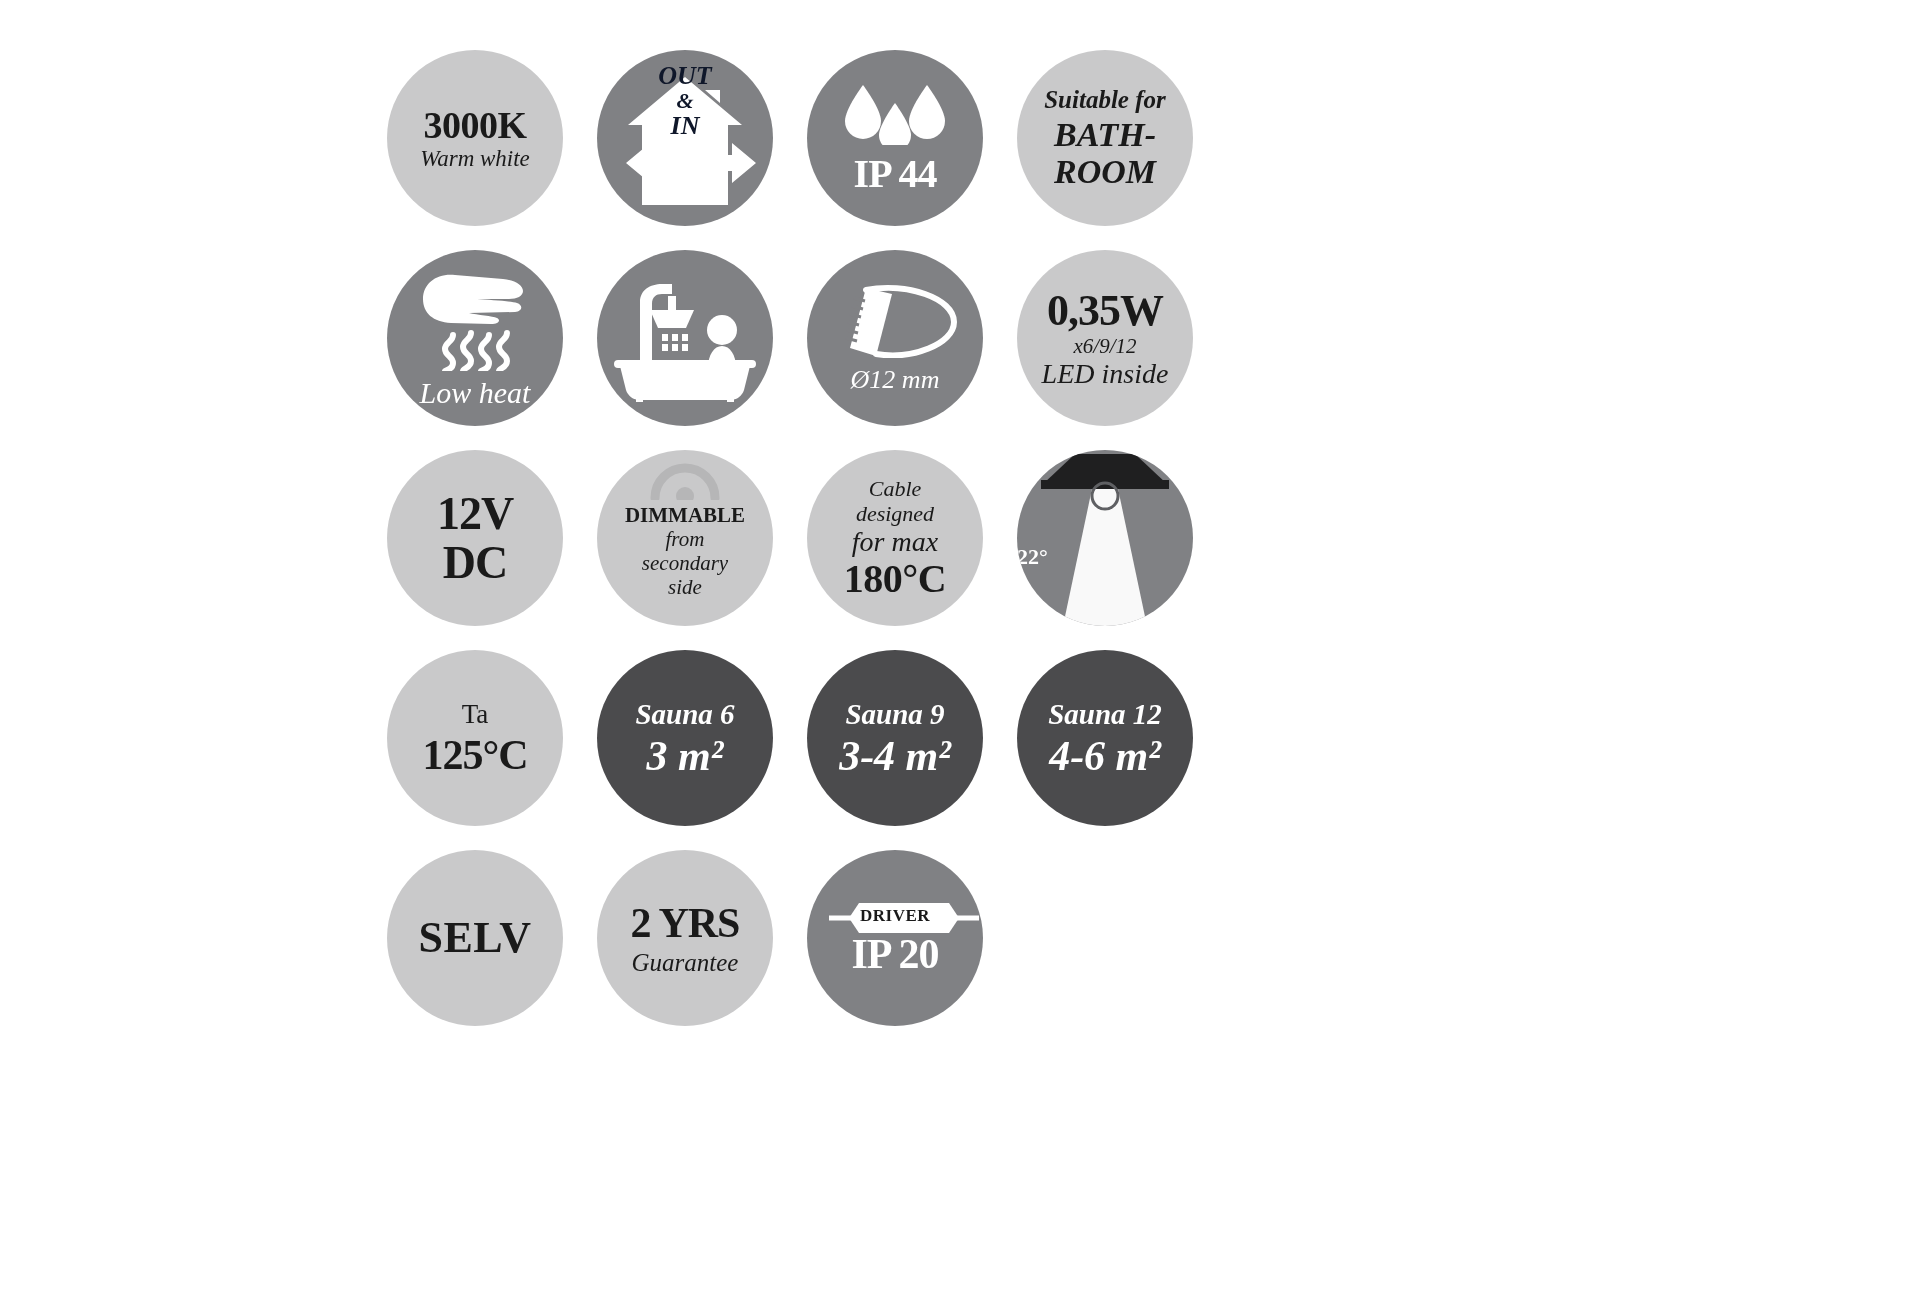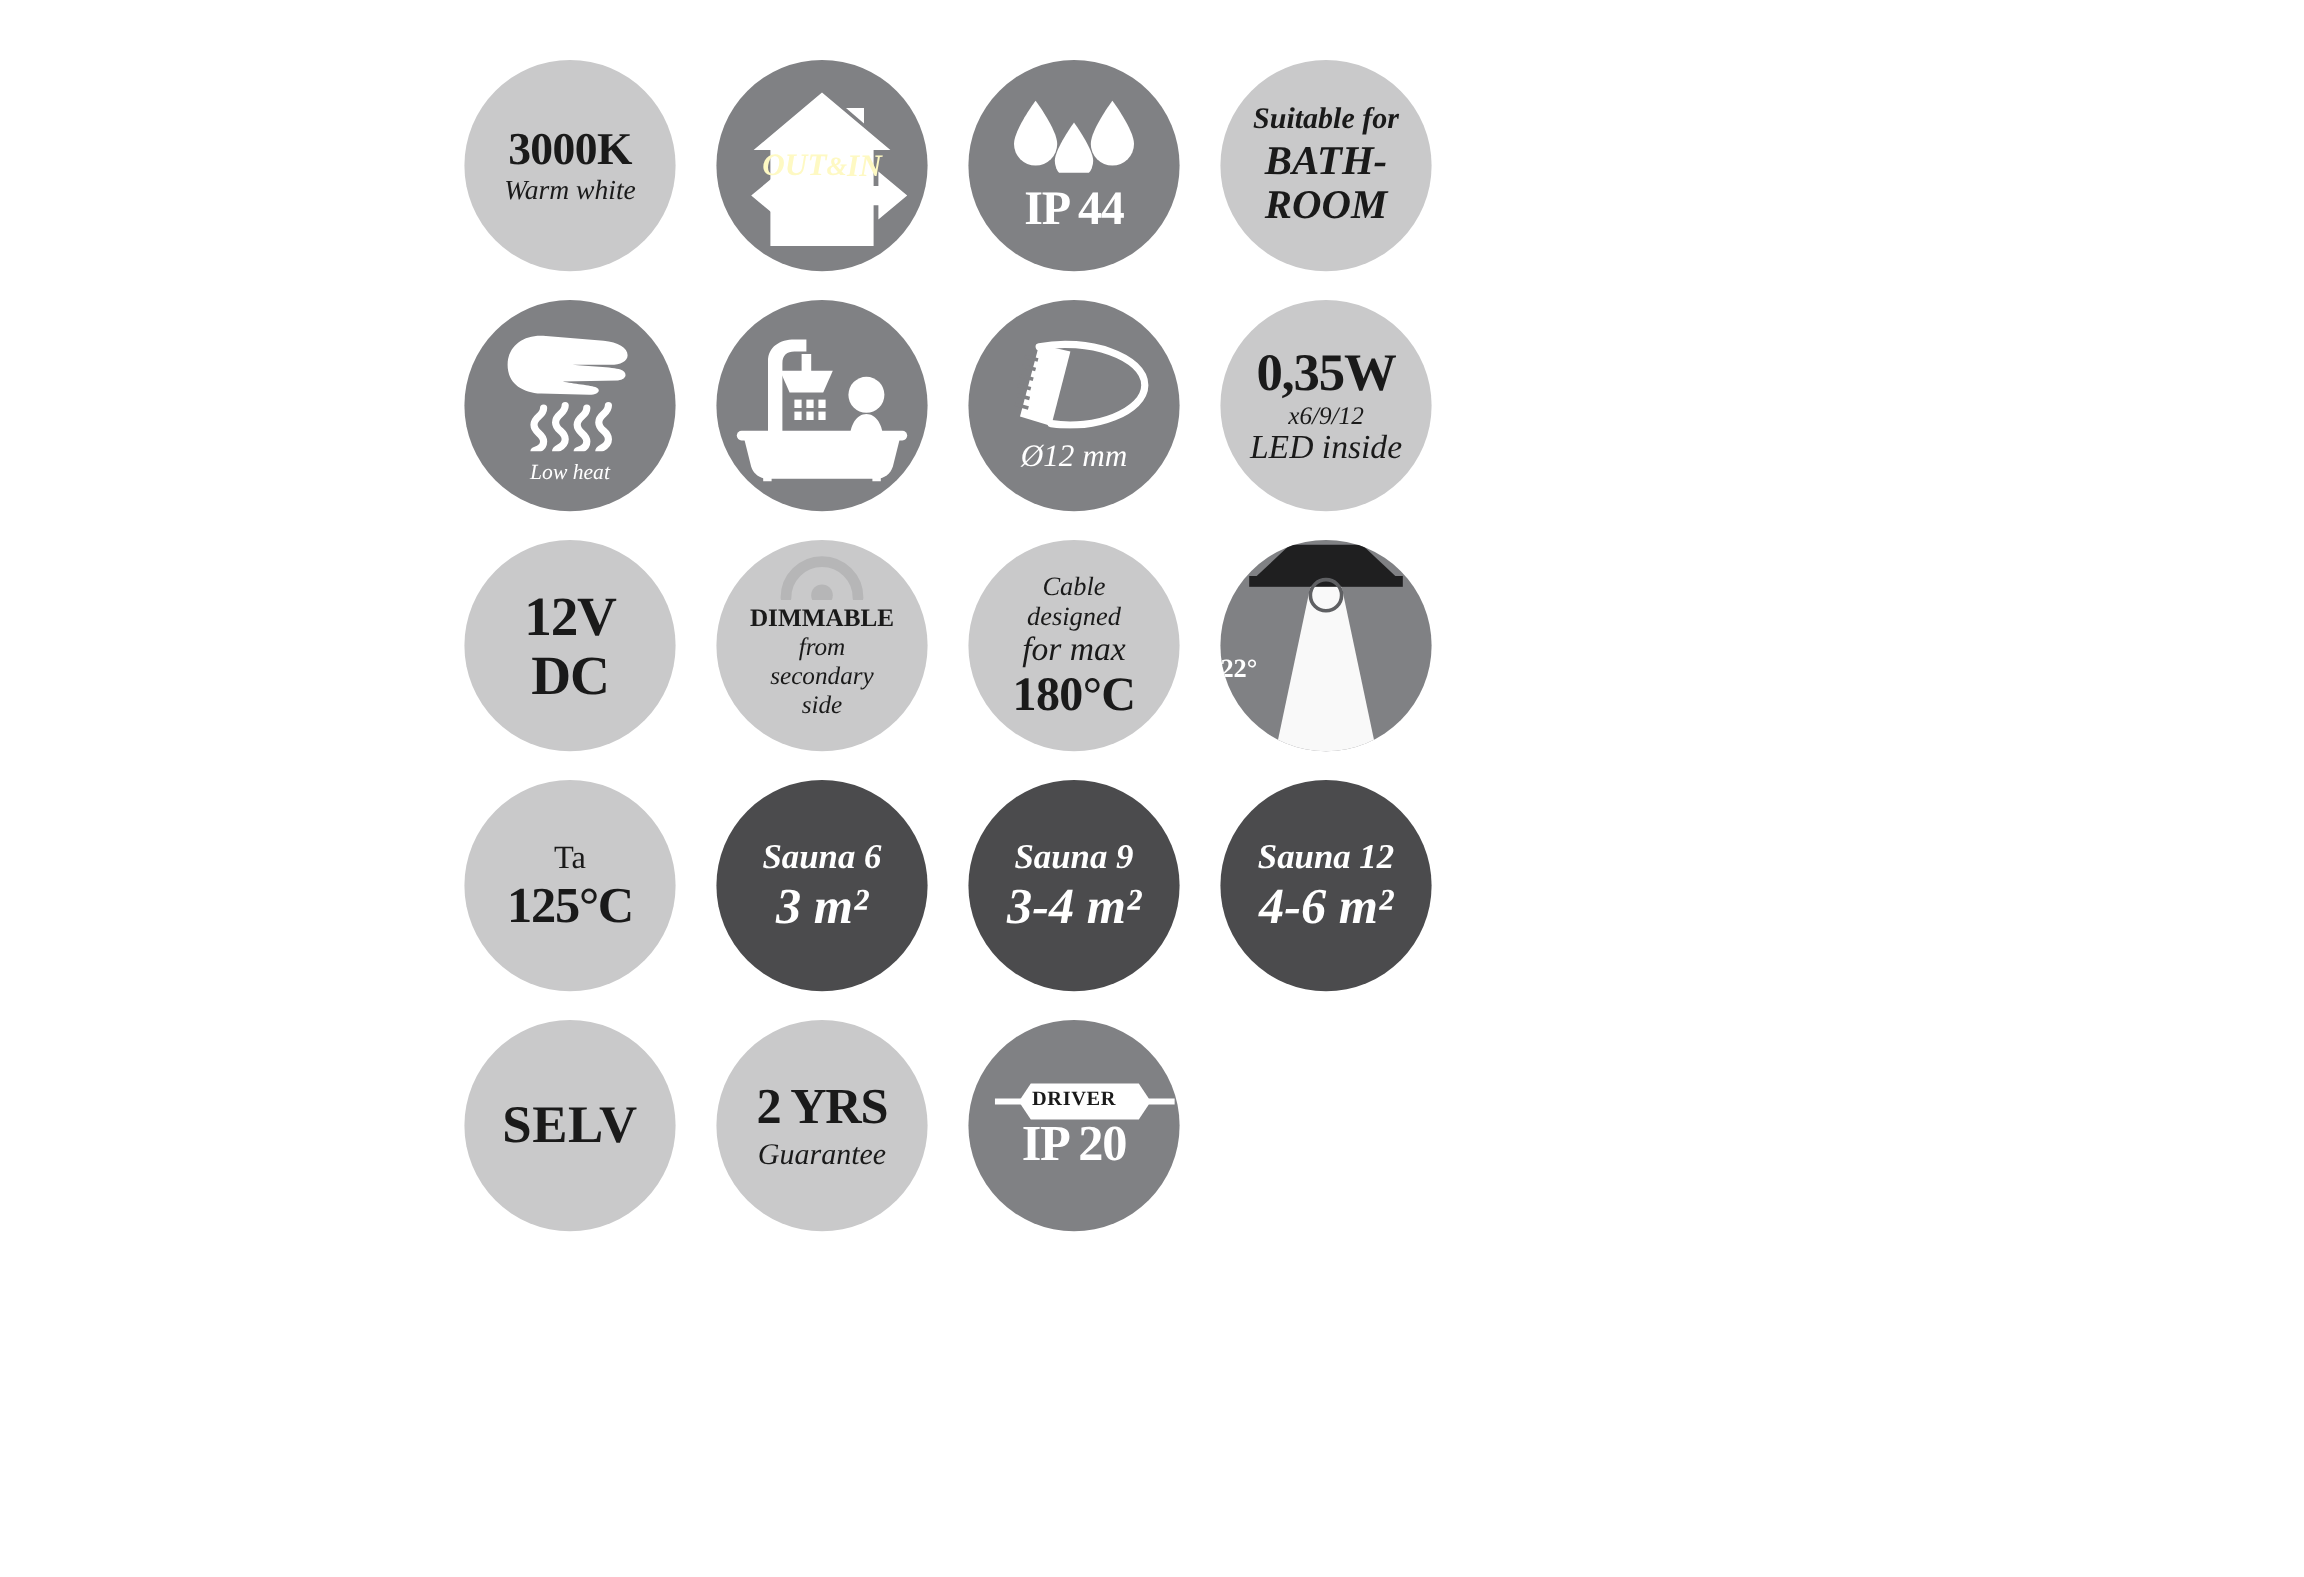--- a/index.html
+++ b/index.html
@@ -65,9 +65,9 @@
   .house-text {
     position: absolute;
     left: 0; top: 0; width: 150px; height: 150px;
-    display: flex; 
-    align-items: center; justify-content: center;
-    color: #fef9c3; font-style: italic; font-weight: bold;
+    display: flex; flex-direction: column;
+    align-items: center; 
+    color: #0f172a; font-style: italic; font-weight: bold;
     line-height: 1.0;
   }
   .house-text .l1 { font-size: 26px; }

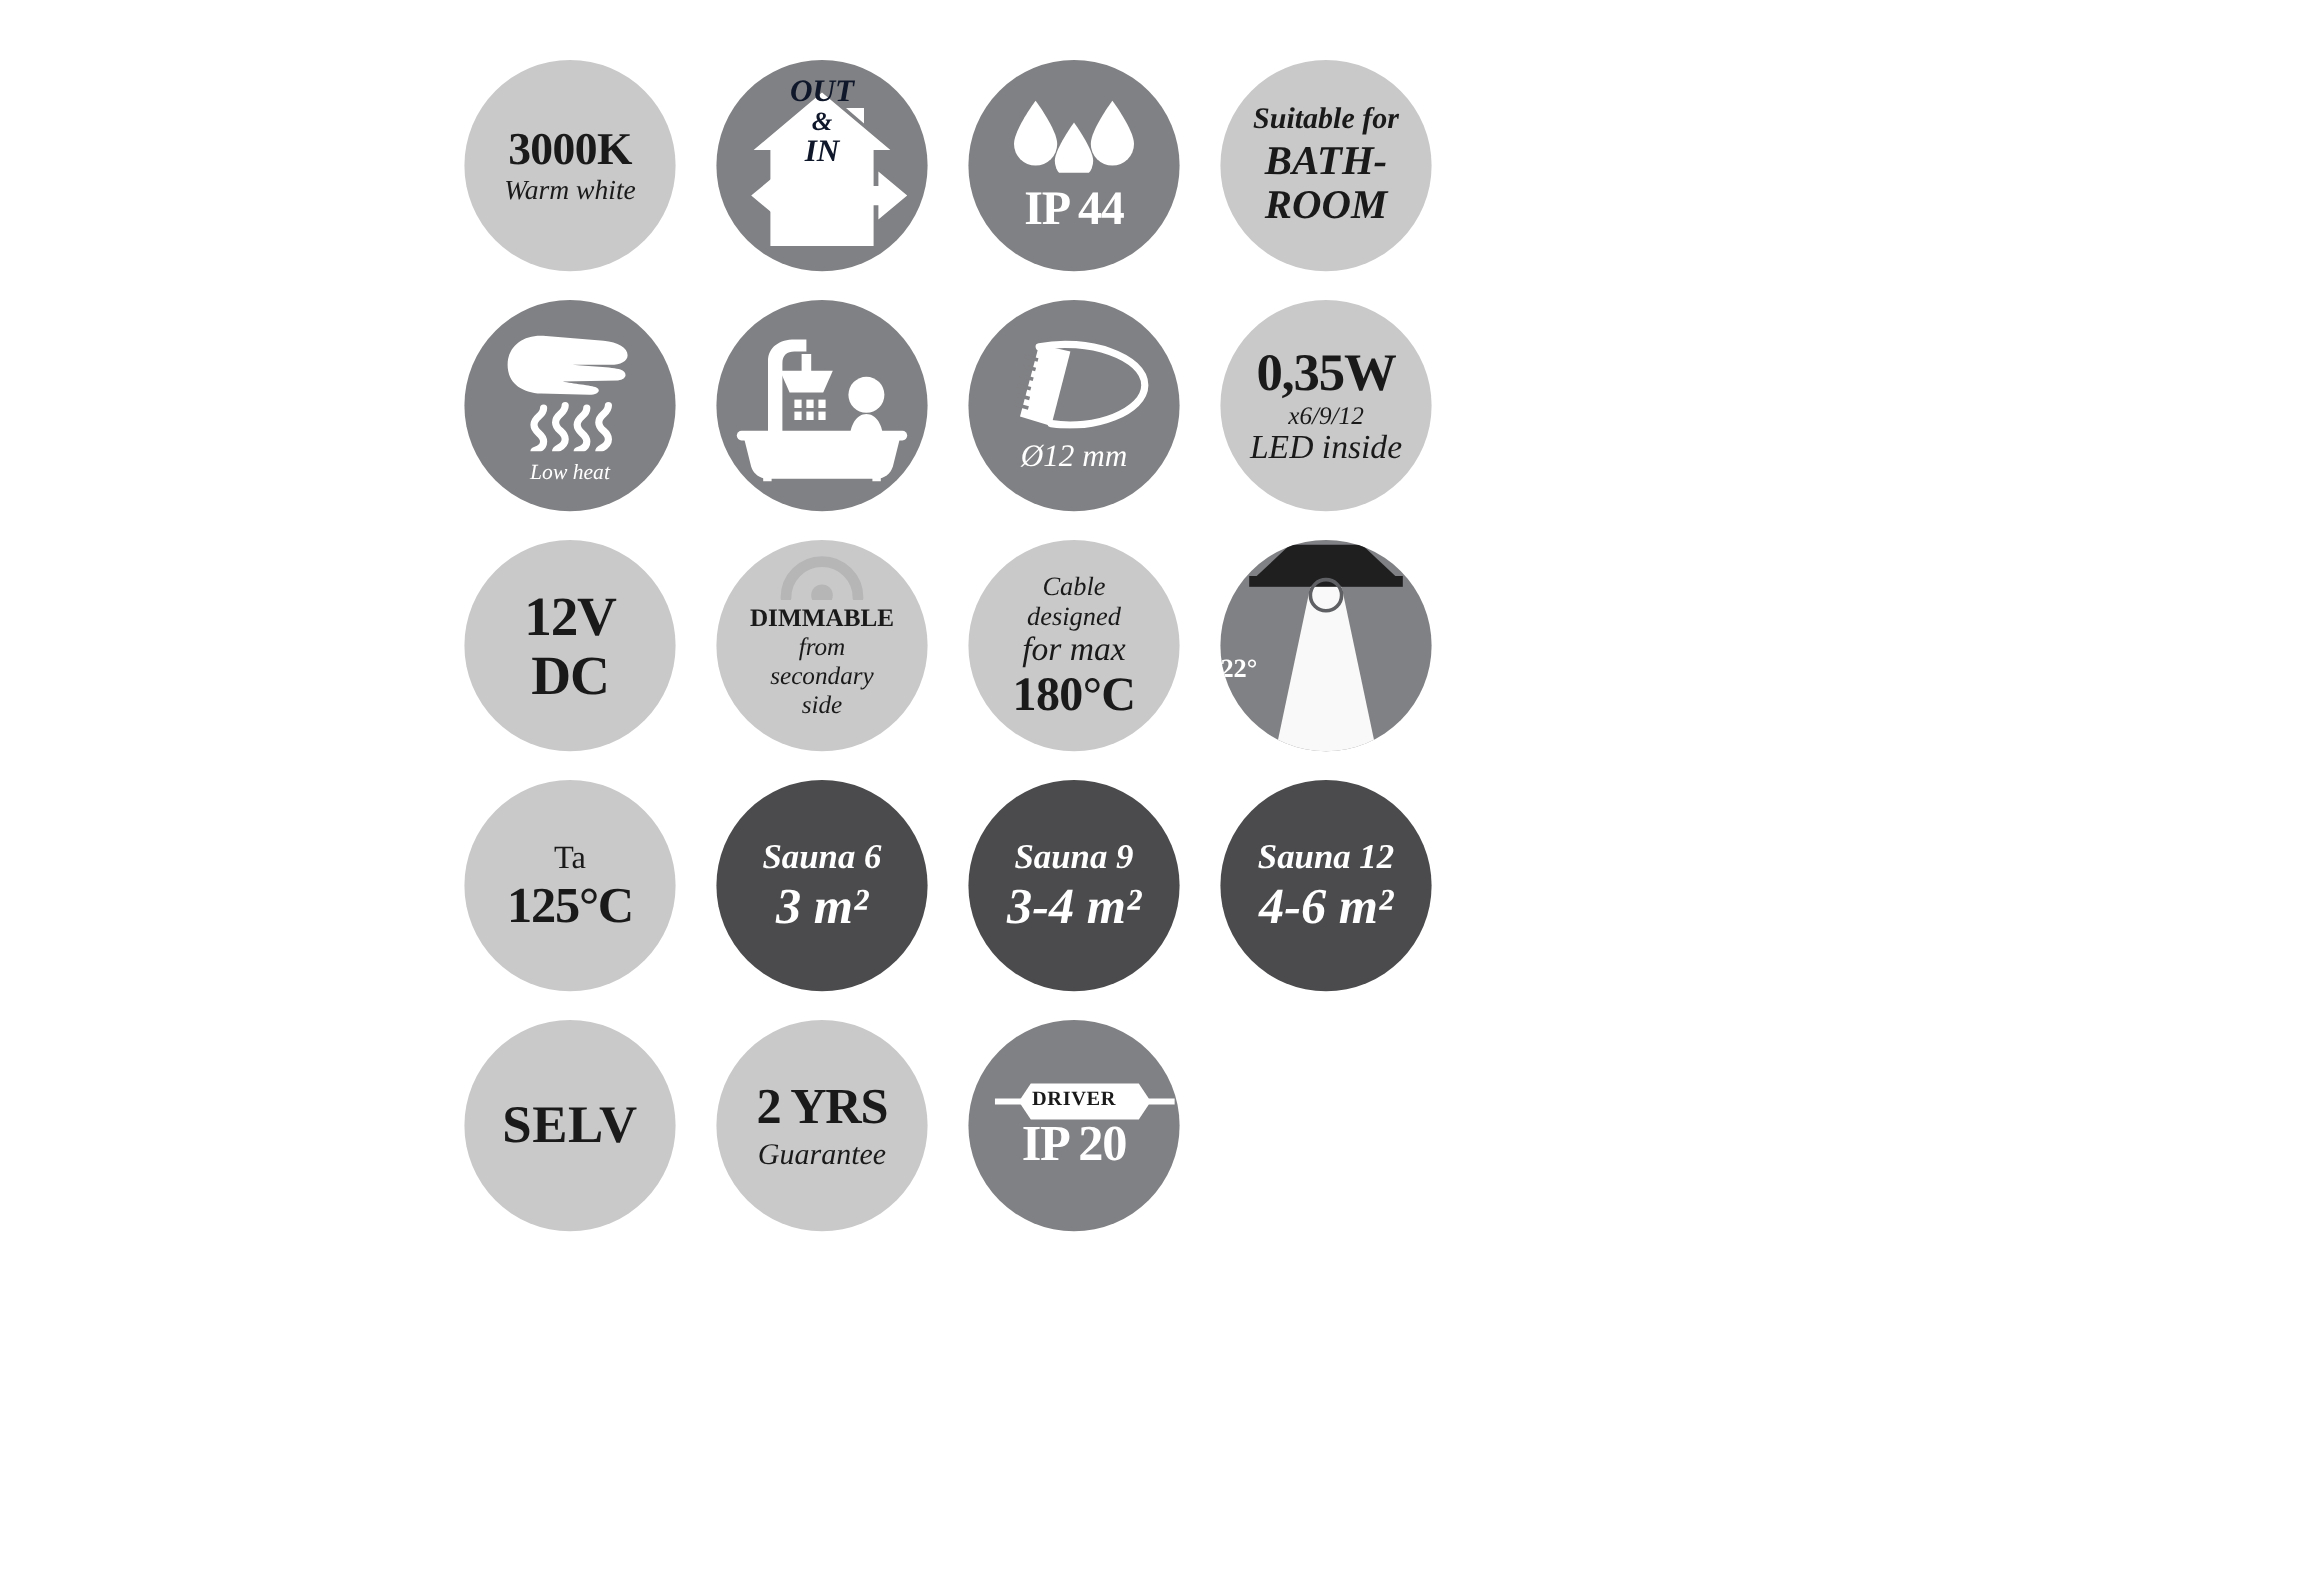--- a/index.html
+++ b/index.html
@@ -78,7 +78,7 @@
   .icon-top { margin-bottom: 6px; }
   .ip44-txt { font-weight: bold; font-size: 40px; letter-spacing: -1px; }
 
-  .lowheat-txt { font-style: italic; font-size: 18px; margin-top: 4px; }
+  .lowheat-txt { font-style: italic; font-size: 30px; margin-top: 4px; }
 
   .selv { font-weight: bold; font-size: 44px; letter-spacing: 0.5px; }
 

